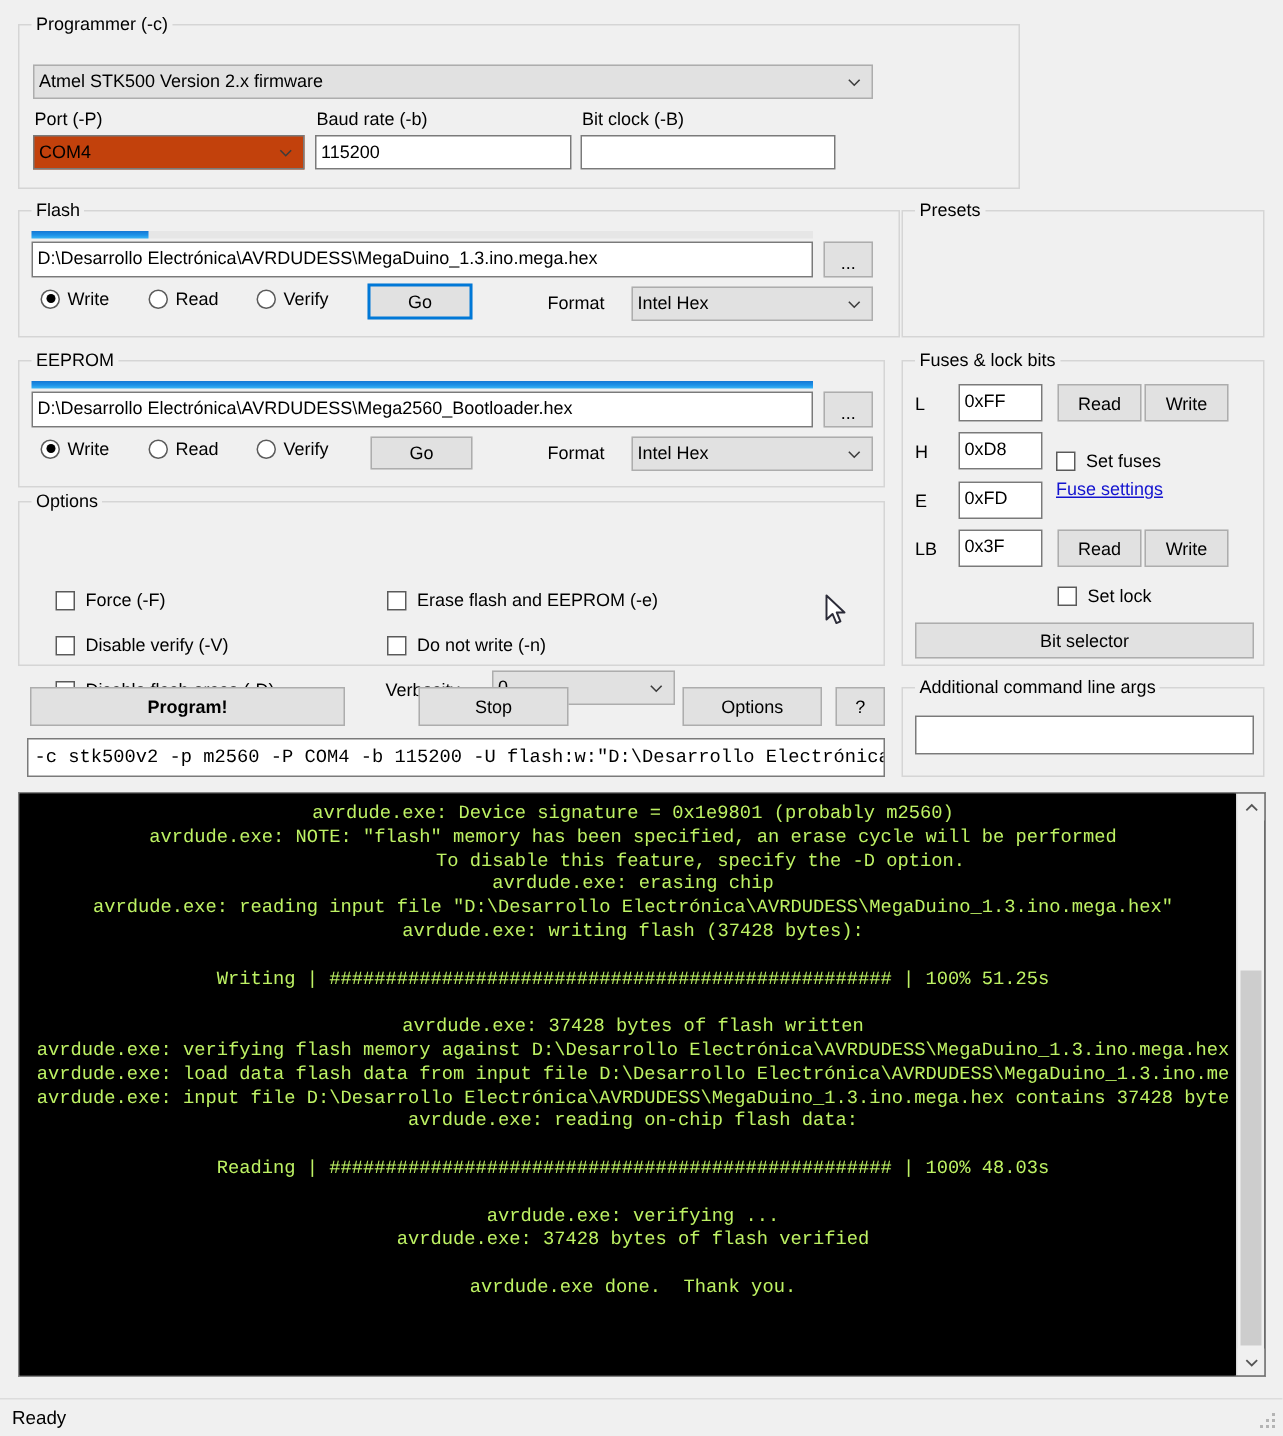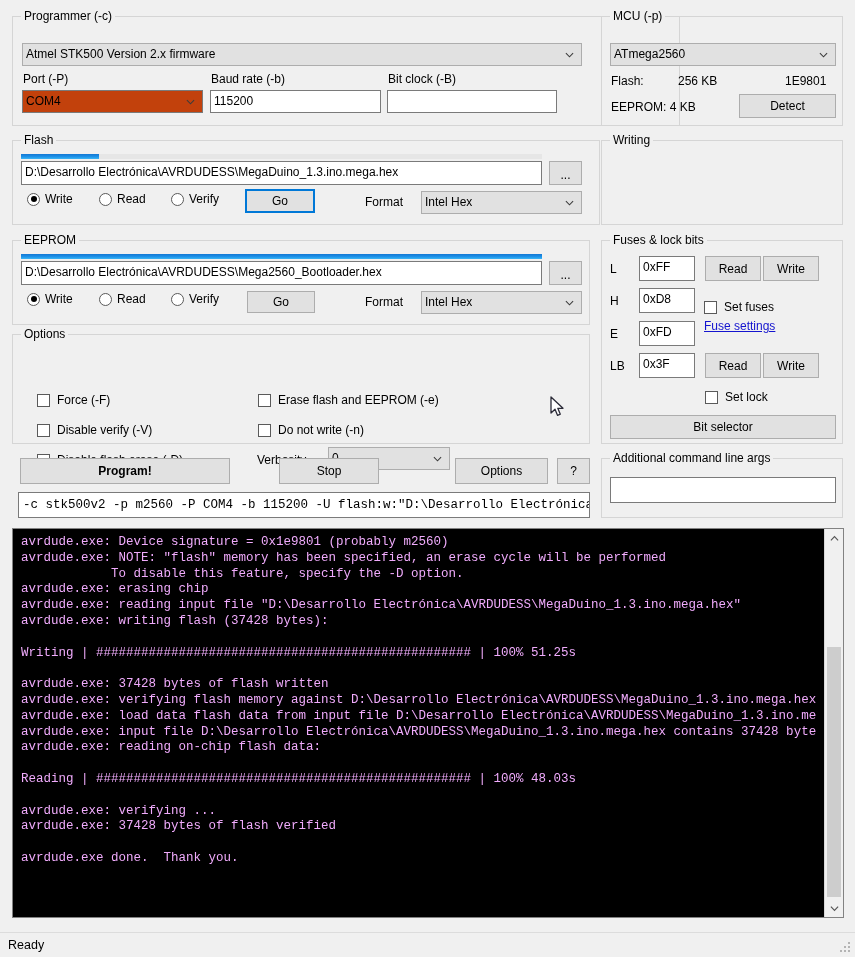--- a/index.html
+++ b/index.html
@@ -287,24 +287,6 @@
     <div class="textbox" style="left:374px; top:73px; width:170px; height:23px;"></div>
   </div>
 
-  <div class="group" style="left:601px; top:16px; width:242px; height:110px;">
-    <span class="legend">MCU (-p)</span>
-
-    <div class="combo" style="left:8px; top:26px; width:226px; height:23px;">
-      <span>ATmega2560</span>
-      <svg class="arrow" viewBox="0 0 10 10">
-          <path d="M1 3 L5 7 L9 3" stroke="#3c3c3c" stroke-width="1.2" fill="none"></path>
-        </svg>
-    </div>
-
-    <span class="lbl" style="left:9px; top:57px;">Flash:</span>
-    <span class="lbl" style="left:76px; top:57px;">256 KB</span>
-    <span class="lbl" style="left:183px; top:57px;">1E9801</span>
-
-    <span class="lbl" style="left:9px; top:83px;">EEPROM: 4 KB</span>
-
-    <div class="btn" style="left:137px; top:77px; width:97px; height:24px;">Detect</div>
-  </div>
 
   <div class="group" style="left:12px; top:140px; width:588px; height:85px;">
     <span class="legend">Flash</span>

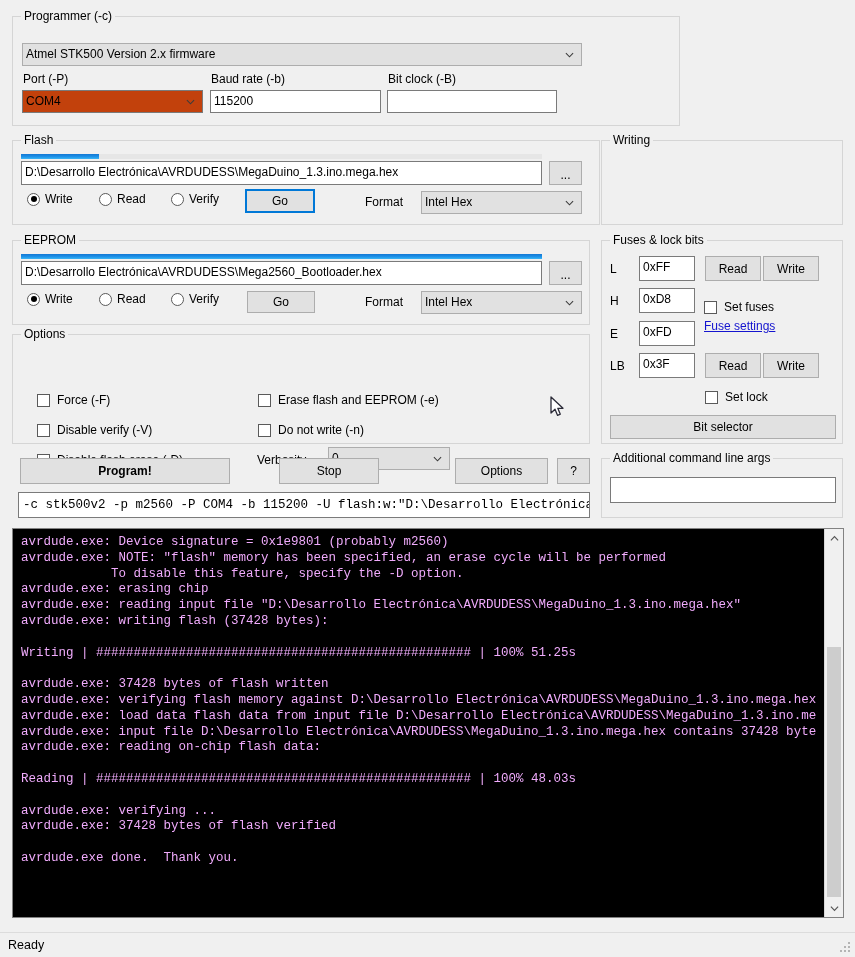--- a/index.html
+++ b/index.html
@@ -357,7 +357,7 @@
   </div>
 
   <div class="group" style="left:601px; top:140px; width:242px; height:85px;">
-    <span class="legend">Writing</span>
+    <span class="legend">Presets</span>
 
 
   </div>

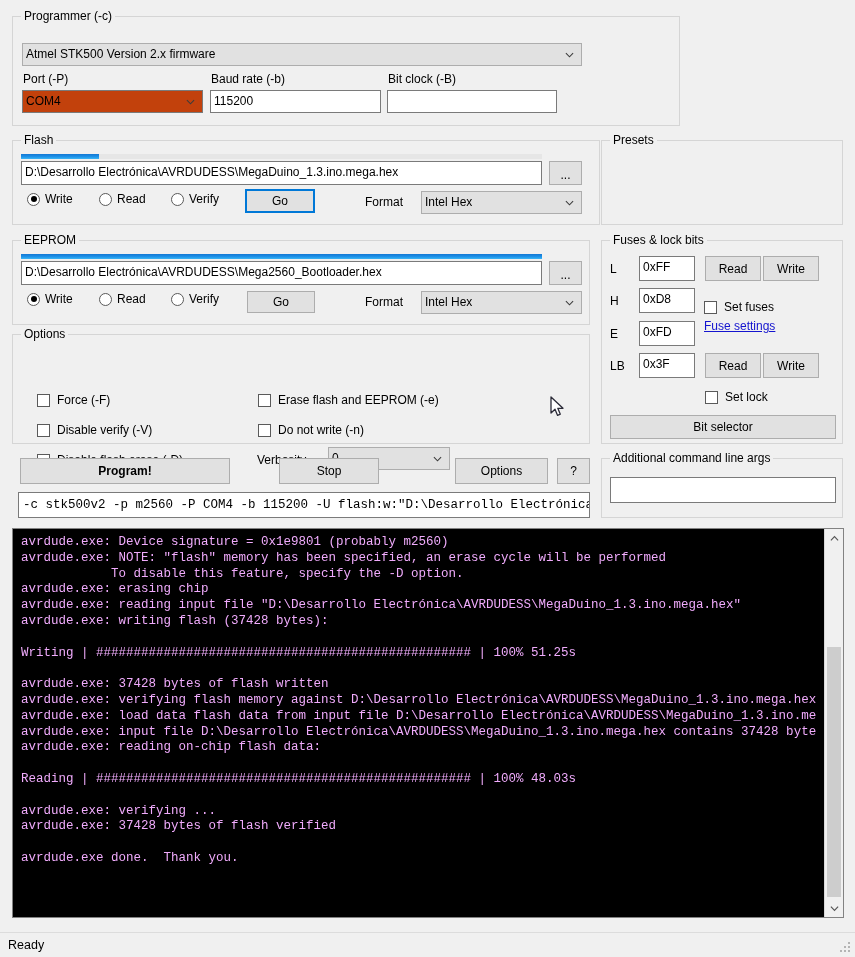--- a/index.html
+++ b/index.html
@@ -195,7 +195,7 @@
     left: 0; top: 0;
     right: 20px; bottom: 0;
     background: #000;
-    color: #f0abfc;
+    color: #bef264;
     font-family: "Liberation Mono", monospace;
     font-size: 12.5px;
     line-height: 15.8px;
@@ -203,6 +203,7 @@
     box-sizing: border-box;
     white-space: pre;
     overflow: hidden;
+    text-align: center;
   }
   .console .ln { display: block; height: 15.8px; }
 

